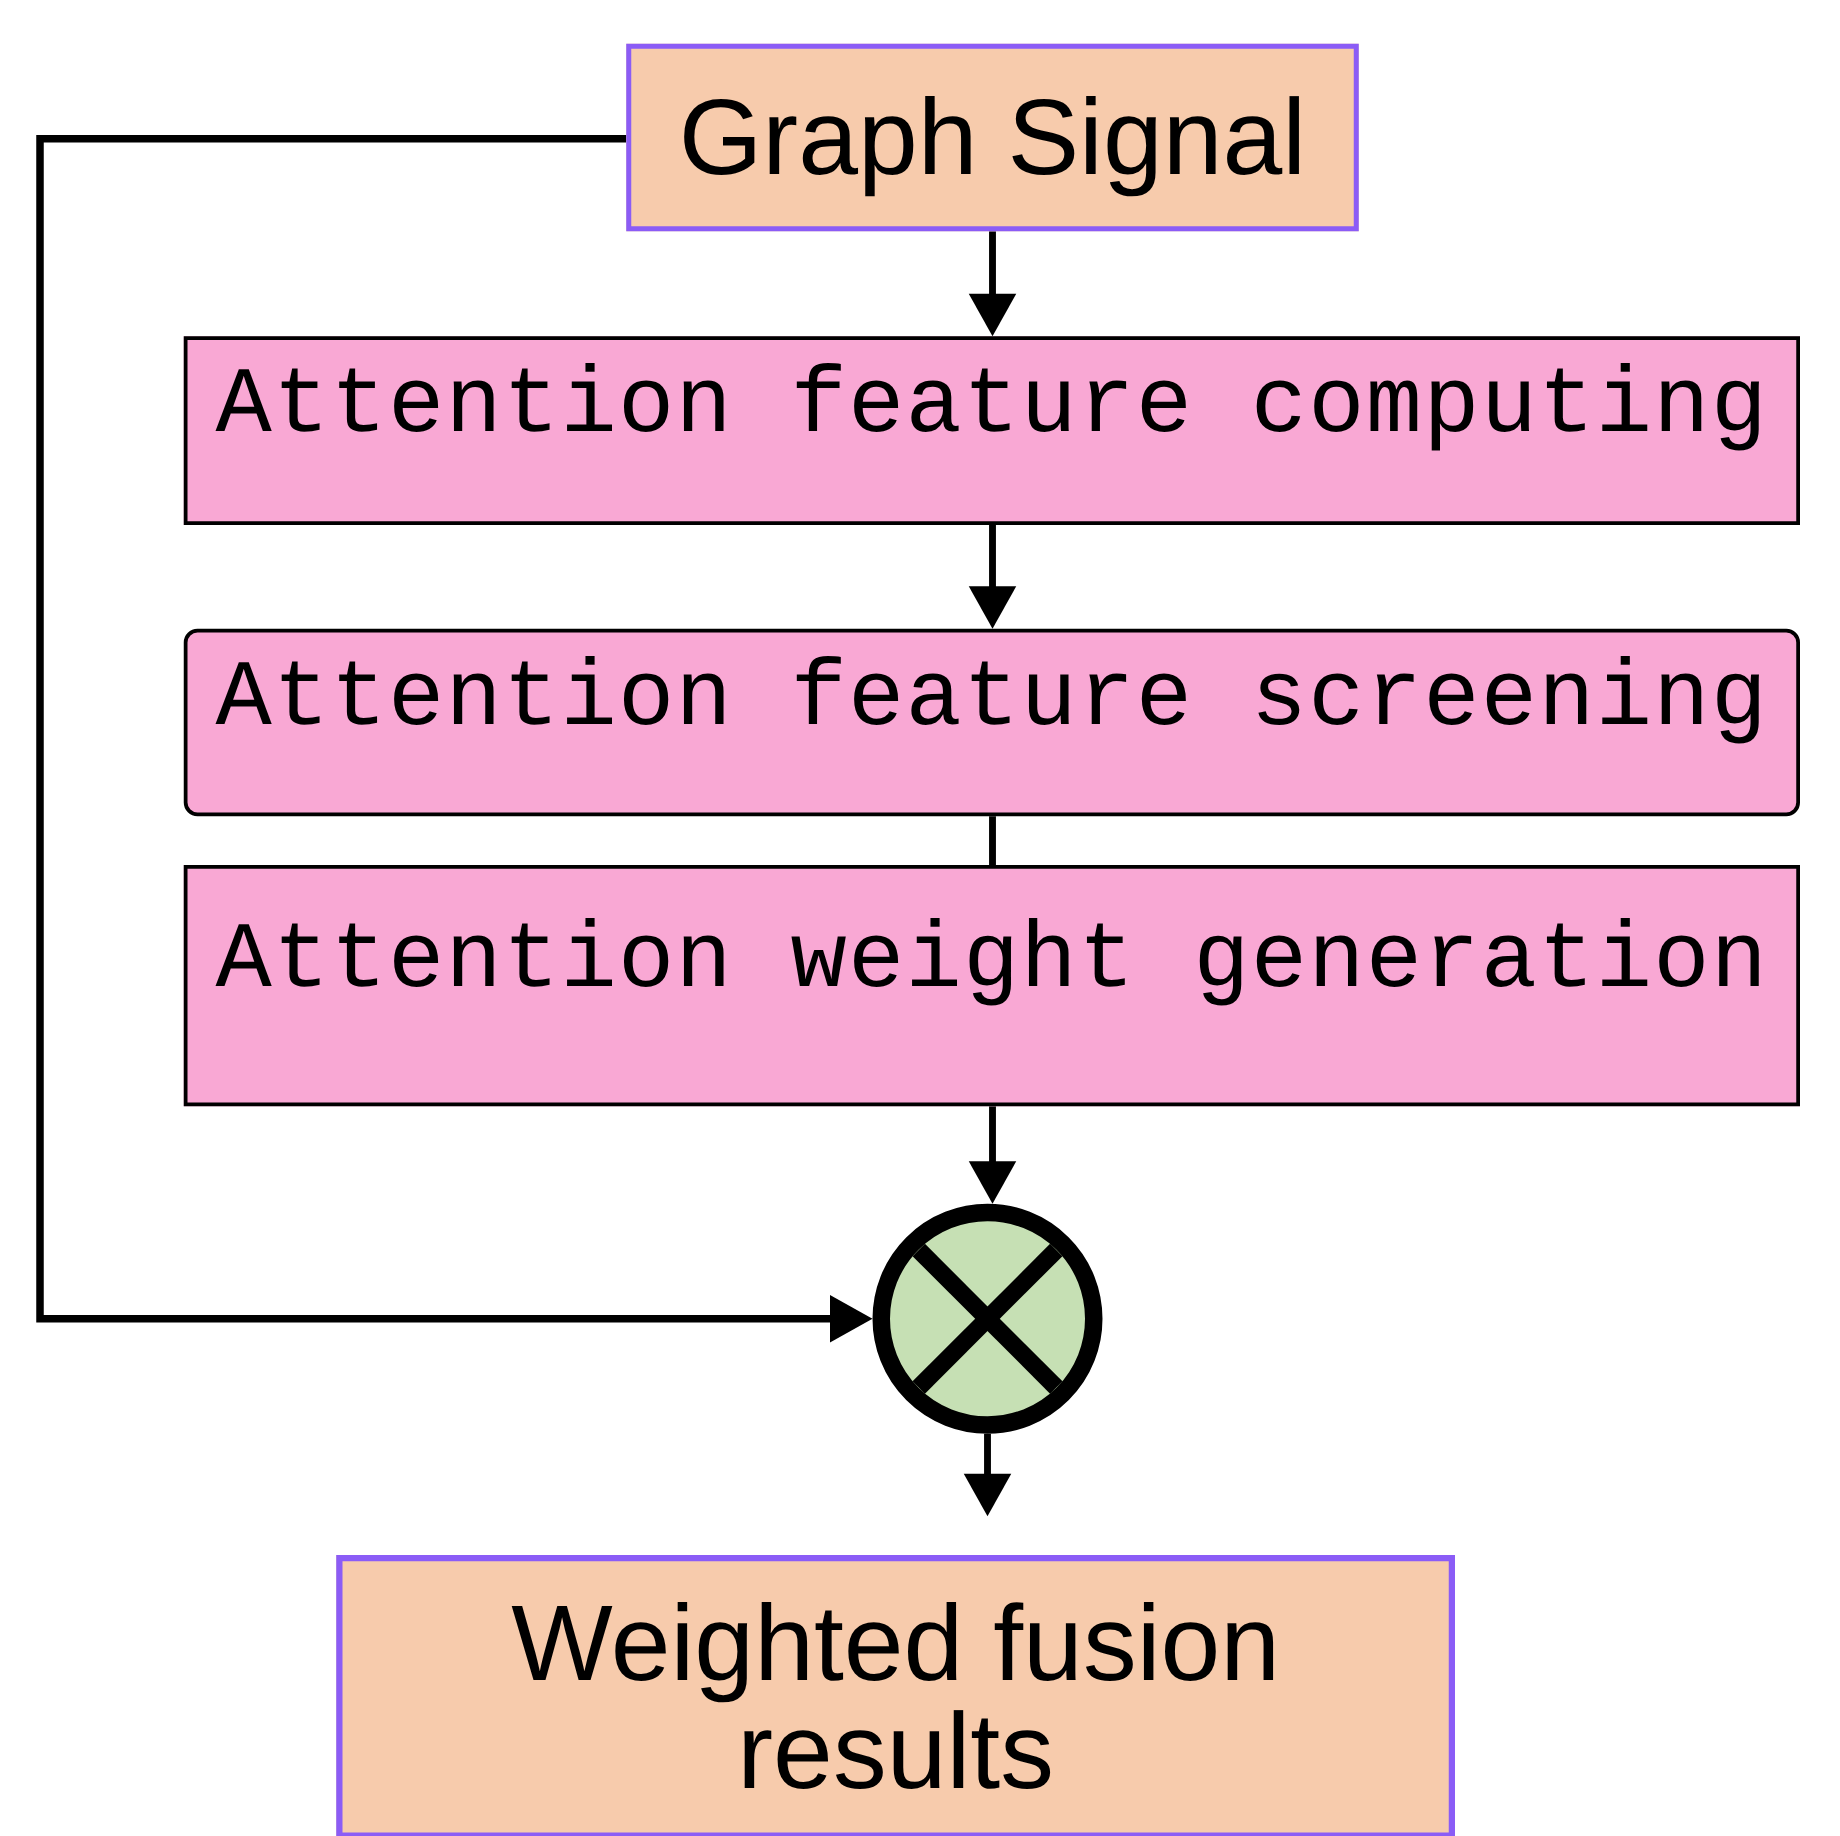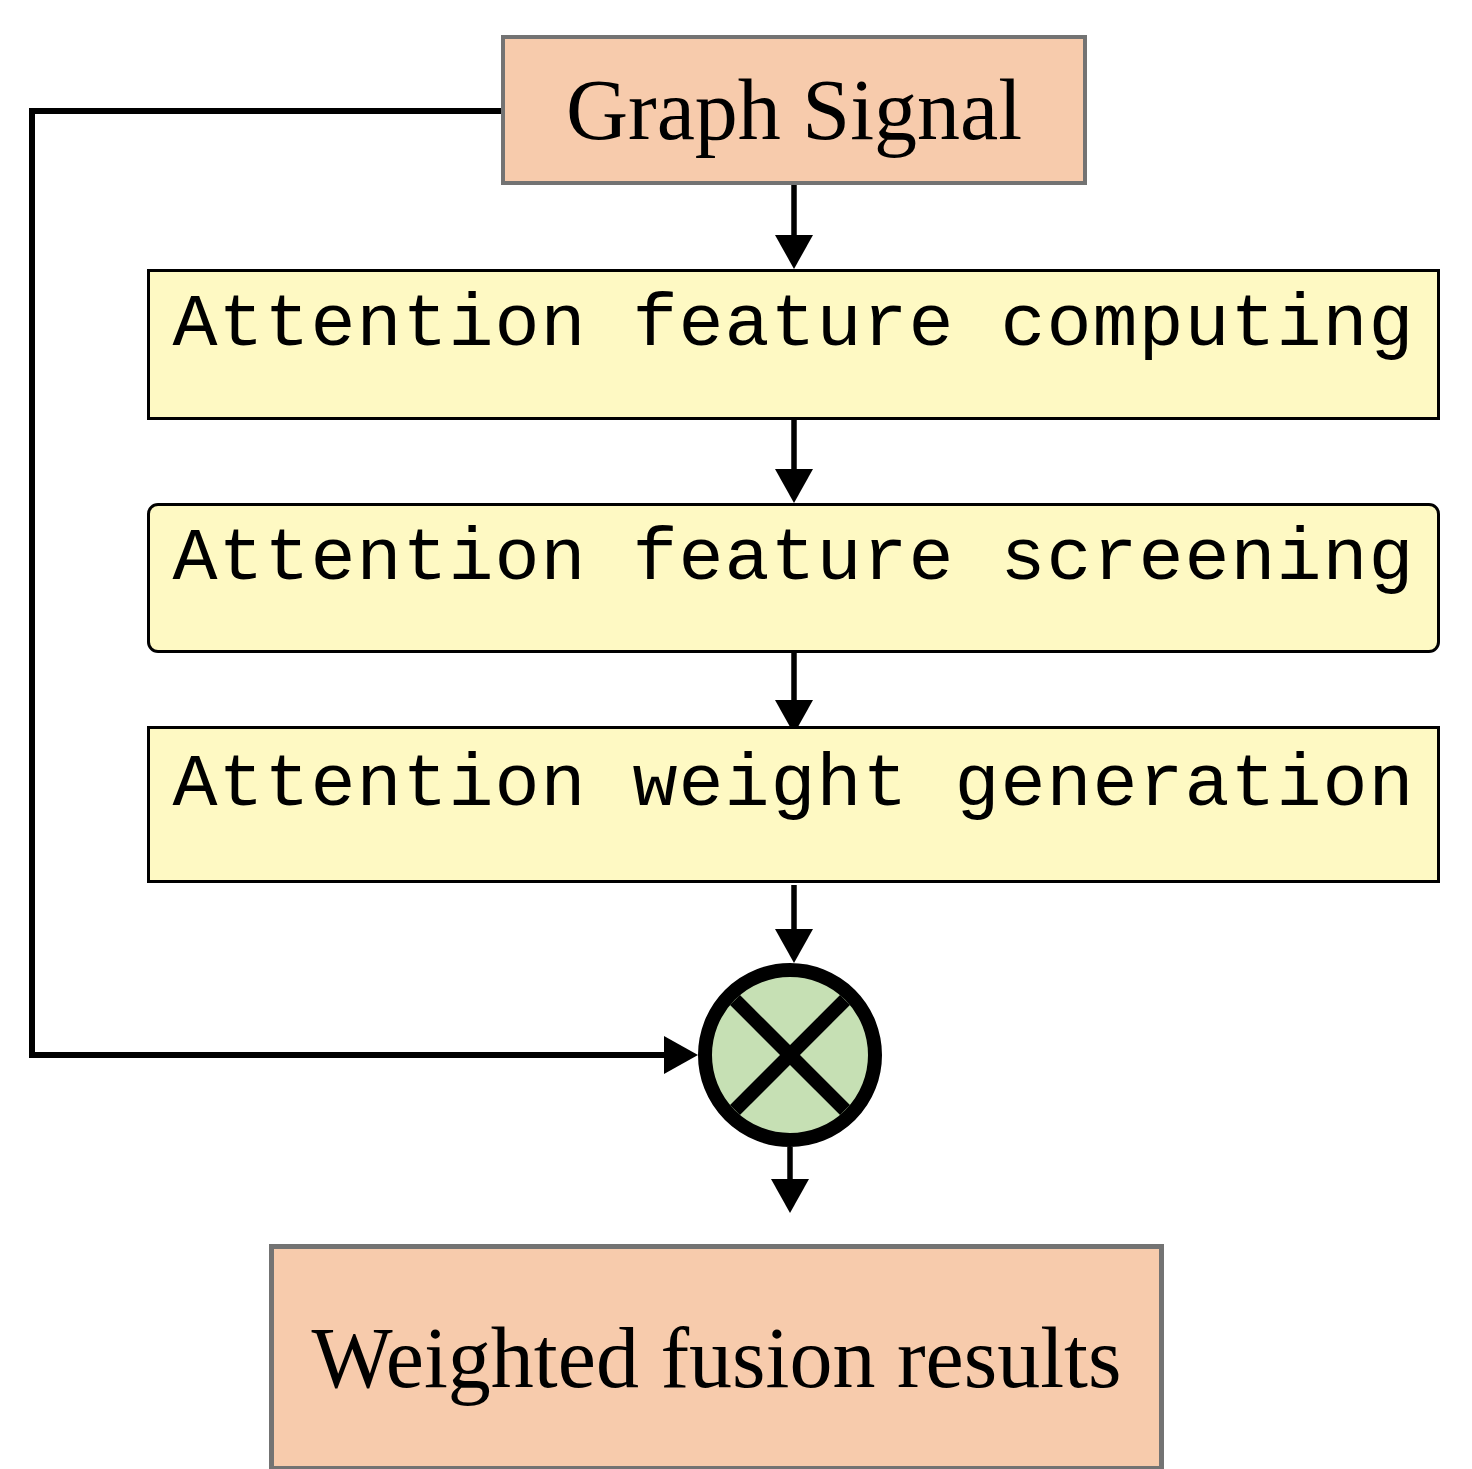--- a/index.html
+++ b/index.html
@@ -28,8 +28,8 @@
   }
   .node-peach {
     background: #F7CBAC;
-    border: 4px solid #737373;
-    font-family: Liberation Serif, serif;
+    border: 4px solid #8b5cf6;
+    font-family: Liberation Sans, sans-serif;
     font-size: 86px;
   }
   .node-blue {

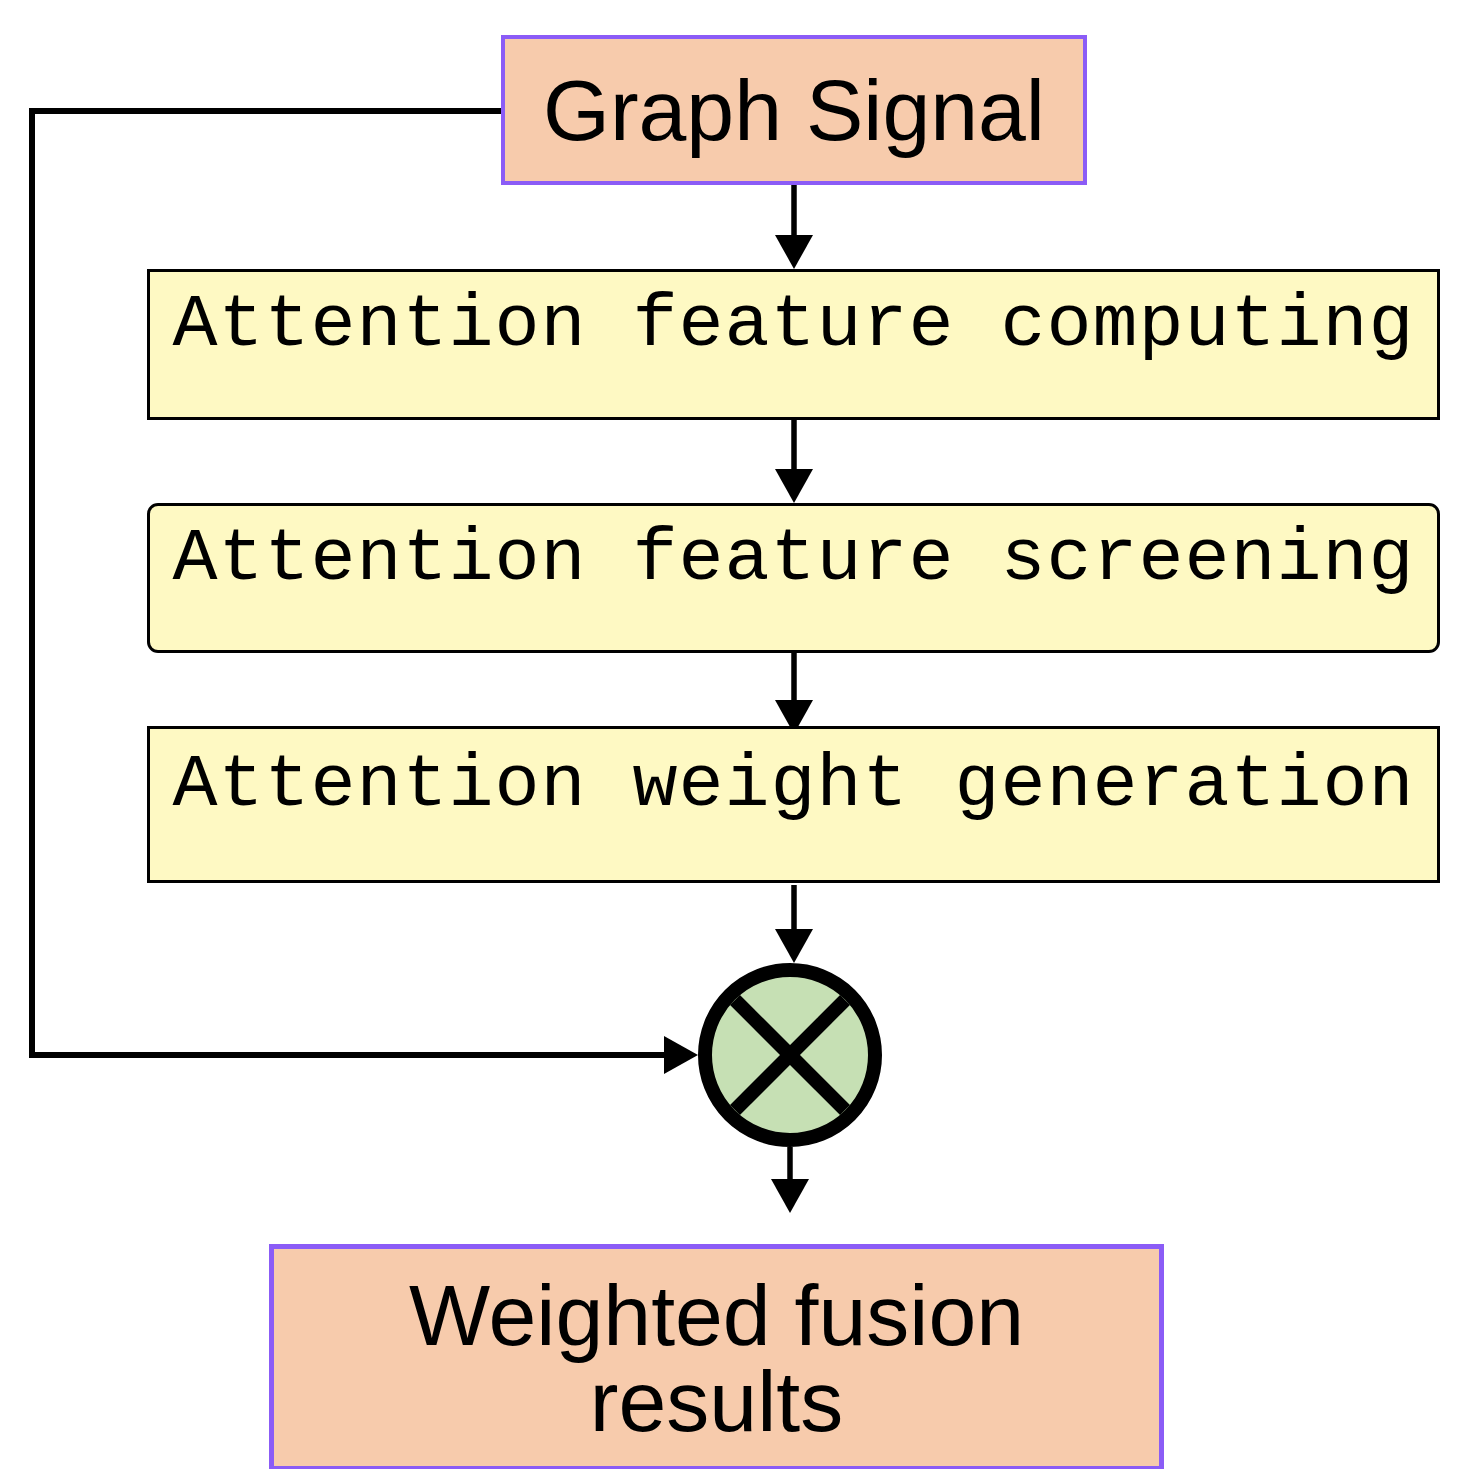--- a/index.html
+++ b/index.html
@@ -33,7 +33,7 @@
     font-size: 86px;
   }
   .node-blue {
-    background: #fef9c3;
+    background: #f9a8d4;
     border: 3px solid #000000;
     font-family: "Liberation Mono", monospace;
     font-size: 75px;

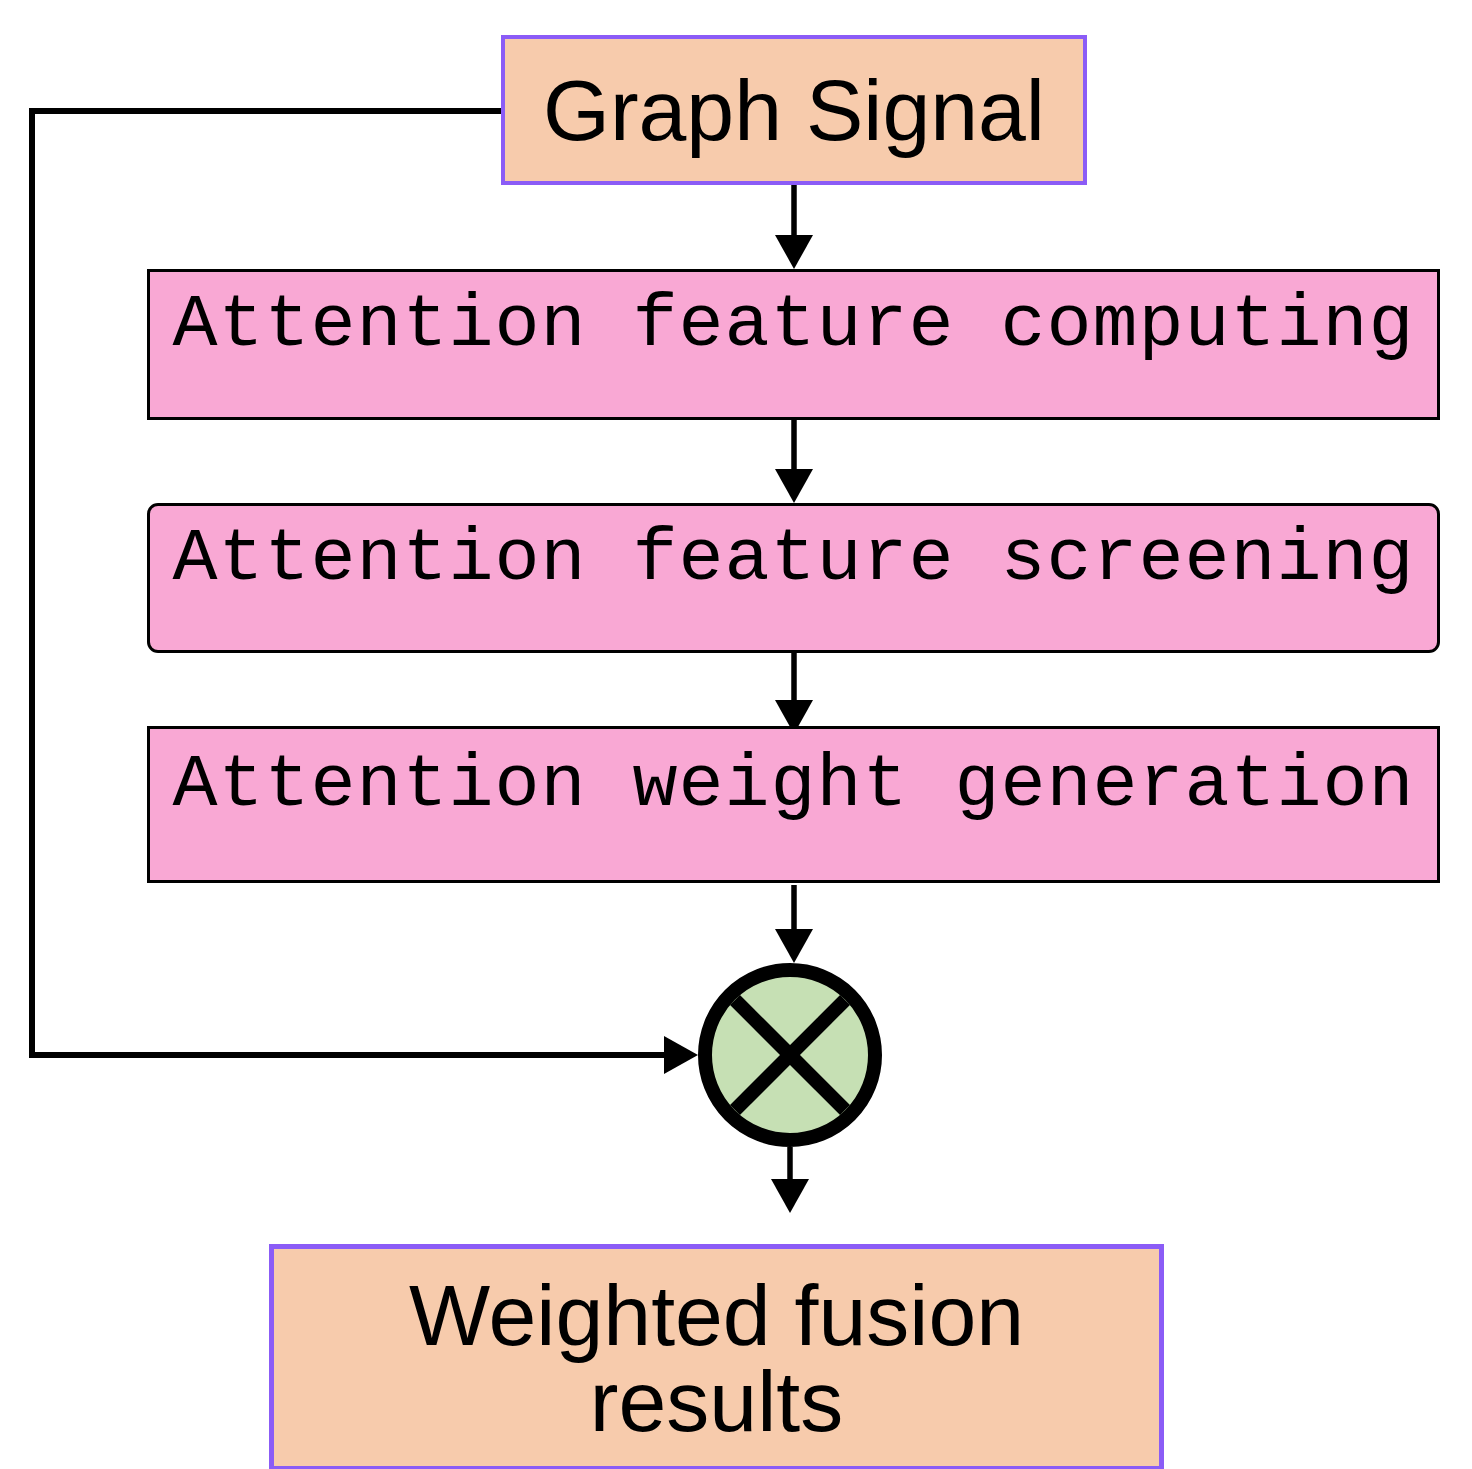--- a/index.html
+++ b/index.html
@@ -44,7 +44,7 @@
   #node-graph-signal   { left: 501px; top: 35px;   width: 586px;  height: 150px; }
   #node-computing      { left: 147px; top: 269px;  width: 1293px; height: 151px; }
   #node-screening      { left: 147px; top: 503px;  width: 1293px; height: 150px; border-radius: 11px; }
-  #node-generation     { left: 147px; top: 726px;  width: 1293px; height: 157px; }
+  #node-generation     { left: 147px; top: 692px;  width: 1293px; height: 193px; }
   #node-results        { left: 269px; top: 1213px; width: 895px; height: 227px; border-width: 5px; margin-top: 31px; }
 </style>
 </head>

